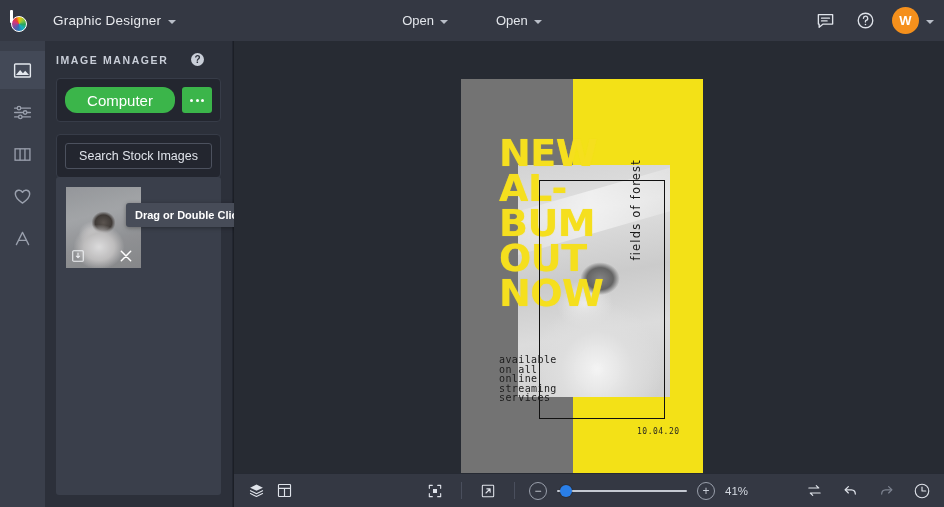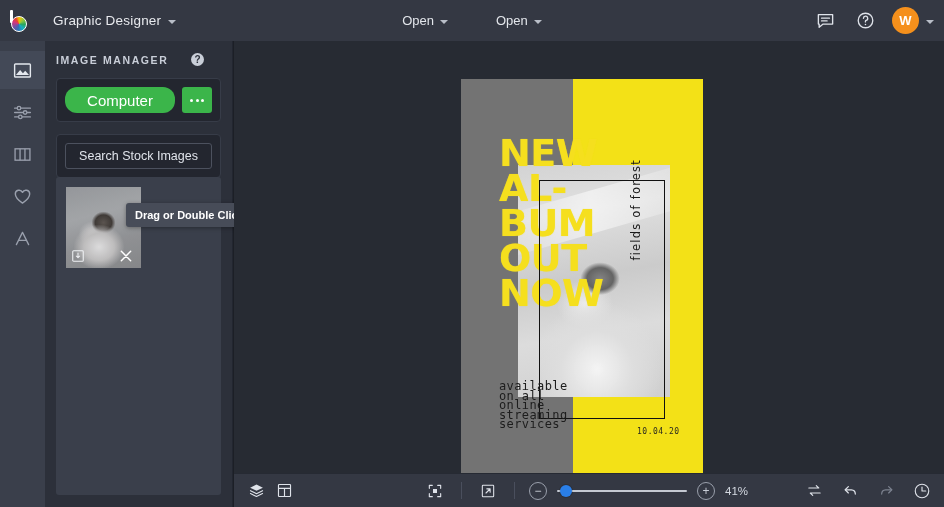--- a/index.html
+++ b/index.html
@@ -269,11 +269,11 @@
     z-index: 4;
   }
   .ab-small {
-    position: absolute; left: 38px; top: 303px;
+    position: absolute; left: 38px; top: 276px;
     z-index: 5;
     color: #1d1d1d;
     font-family: "DejaVu Sans Mono", monospace;
-    font-size: 12px;
+    font-size: 10px;
     line-height: 9.5px;
     letter-spacing: .4px;
   }

